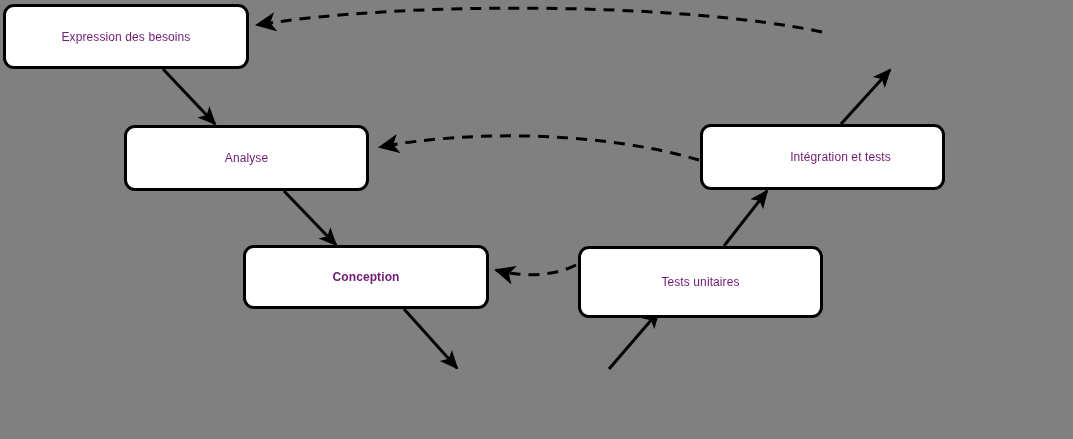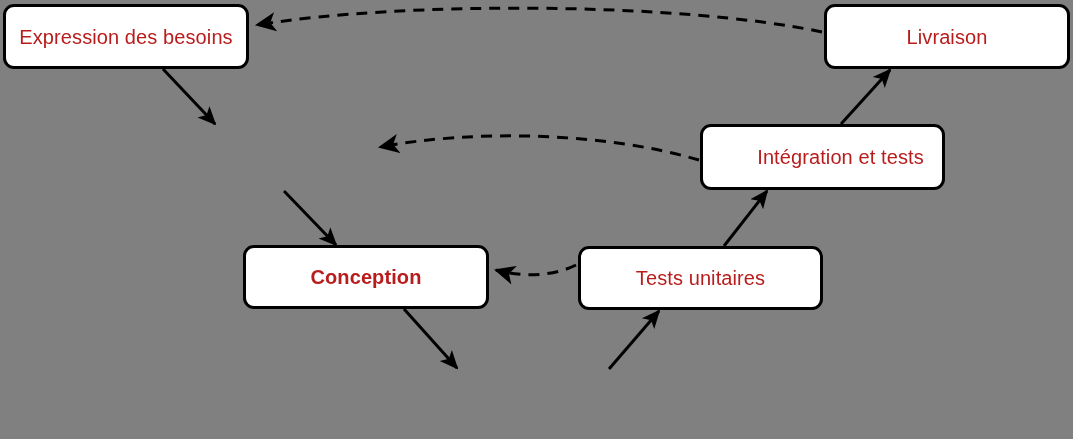--- a/index.html
+++ b/index.html
@@ -37,8 +37,8 @@
     z-index: 2;
   }
   .node-label {
-    color: #b91c1c;
-    font-size: 20px;
+    color: #701a75;
+    font-size: 12px;
     line-height: 1;
     letter-spacing: 0.1px;
     white-space: nowrap;

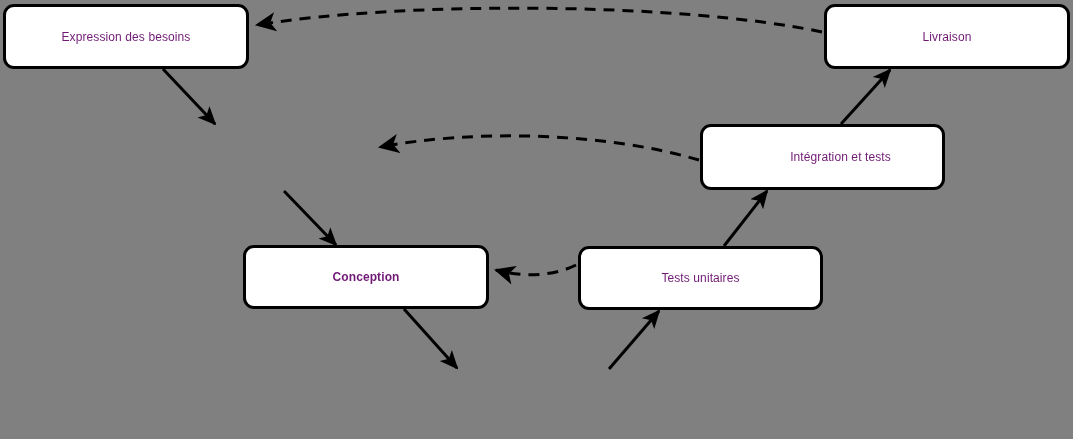--- a/index.html
+++ b/index.html
@@ -90,9 +90,6 @@
     <span class="node-label">Intégration et tests</span>
   </div>
 
-  <div class="node" style="left:824px; top:4px; width:246px; height:65px;">
-    <span class="node-label">Livraison</span>
-  </div>
 
 </div>
 

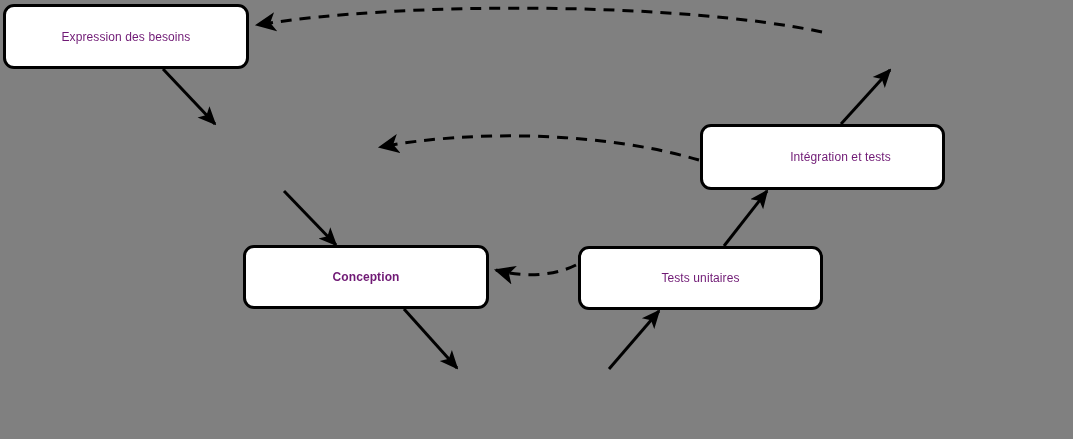--- a/index.html
+++ b/index.html
@@ -76,6 +76,9 @@
     <span class="node-label">Expression des besoins</span>
   </div>
 
+  <div class="node" style="left:124px; top:125px; width:245px; height:66px;">
+    <span class="node-label">Analyse</span>
+  </div>
 
   <div class="node" style="left:243px; top:245px; width:246px; height:64px;font-weight:bold;">
     <span class="node-label">Conception</span>

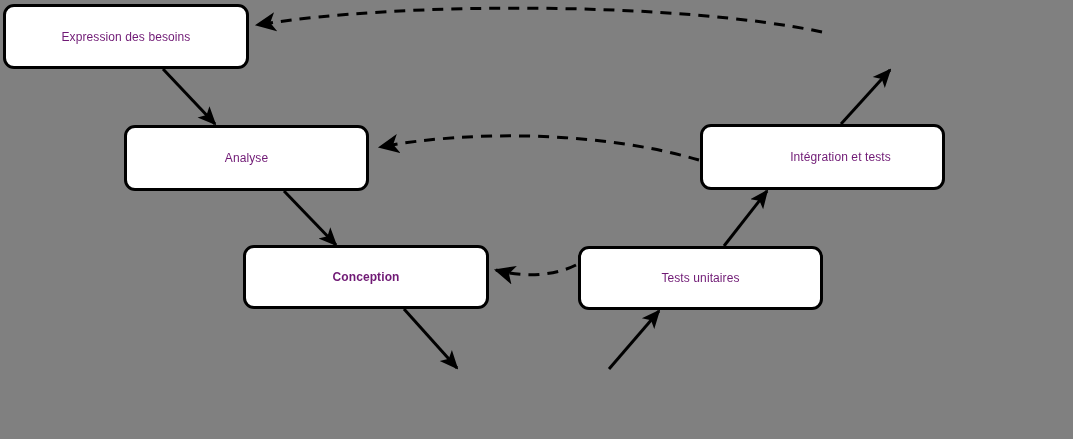--- a/index.html
+++ b/index.html
@@ -85,7 +85,7 @@
   </div>
 
 
-  <div class="node" style="left:578px; top:246px; width:245px; height:64px;text-align:right;">
+  <div class="node" style="left:578px; top:246px; width:245px; height:72px;text-align:right;">
     <span class="node-label">Tests unitaires</span>
   </div>
 

